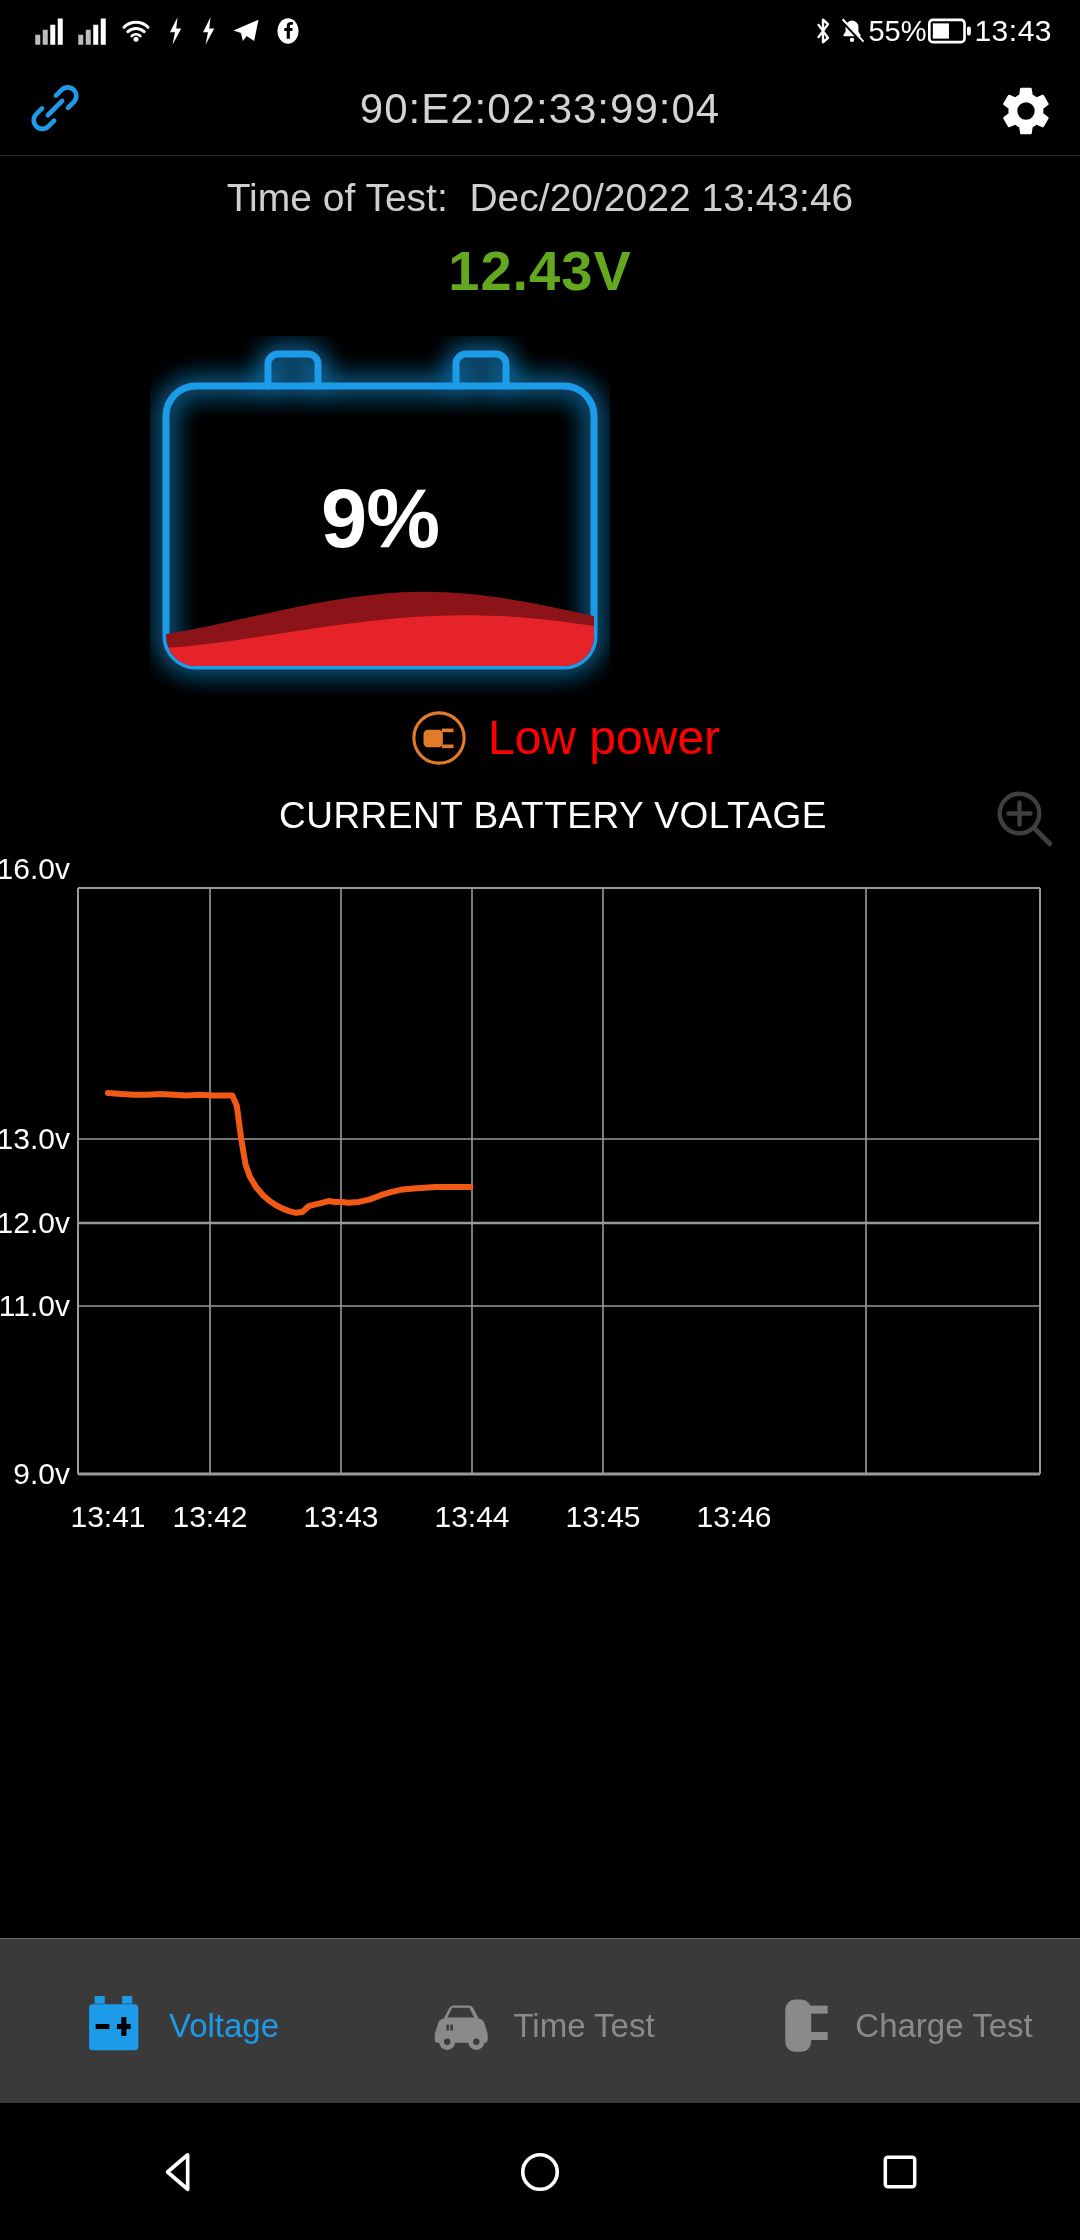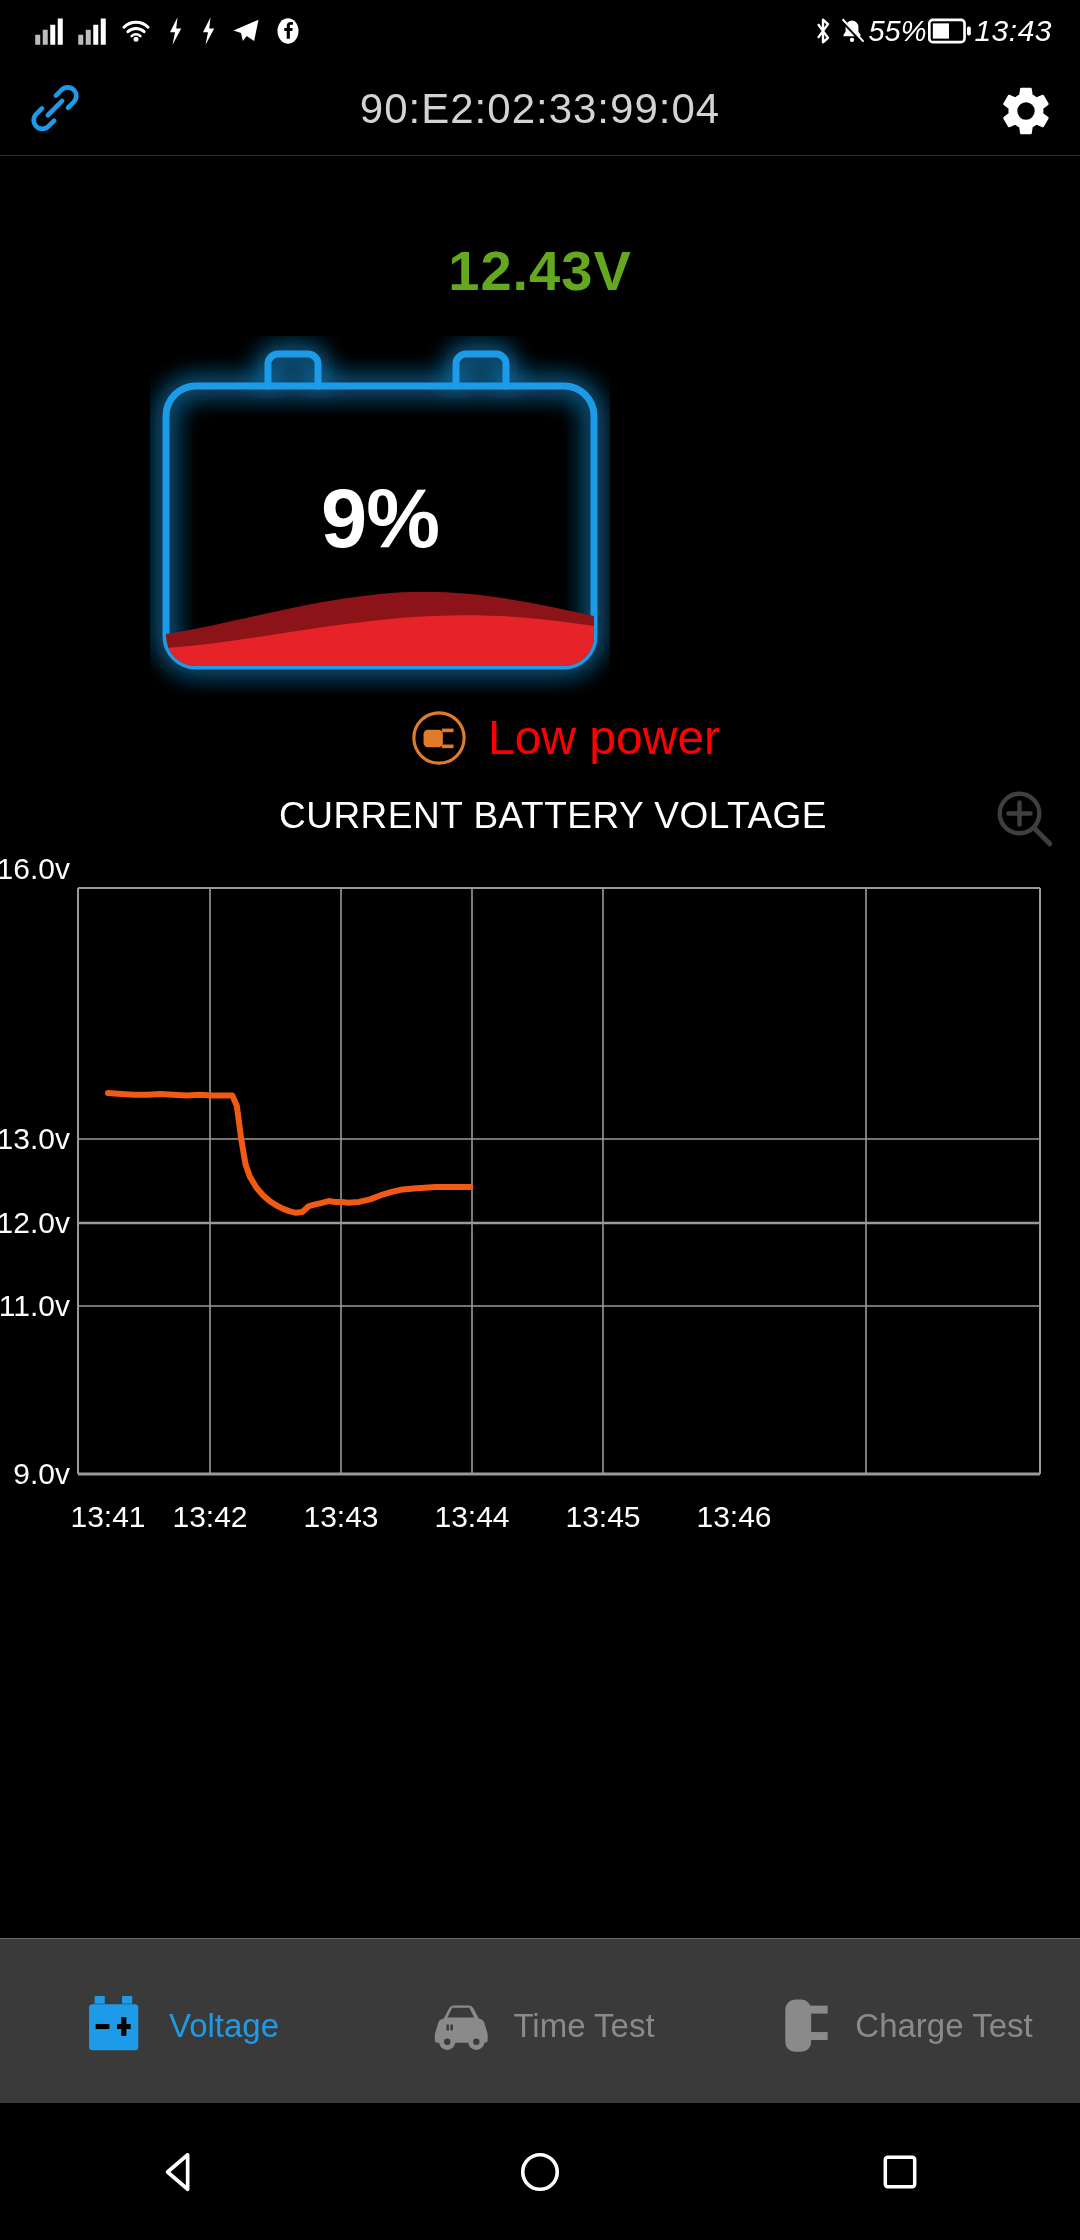--- a/index.html
+++ b/index.html
@@ -15,7 +15,7 @@
     display:flex;align-items:center;background:#000;
   }
   #status-left{display:flex;align-items:center;gap:13px;padding-left:34px;}
-  #status-right{margin-left:auto;display:flex;align-items:center;gap:2px;padding-right:28px;font-style:italic;}
+  #status-right{margin-left:auto;display:flex;align-items:center;gap:2px;padding-right:28px;}
   .sb-icon{display:block;}
   #status-clock{font-size:30px;color:#fff;letter-spacing:.5px;font-family:"Liberation Sans",sans-serif;}
   #status-batt-pct{font-size:29px;color:#fff;}

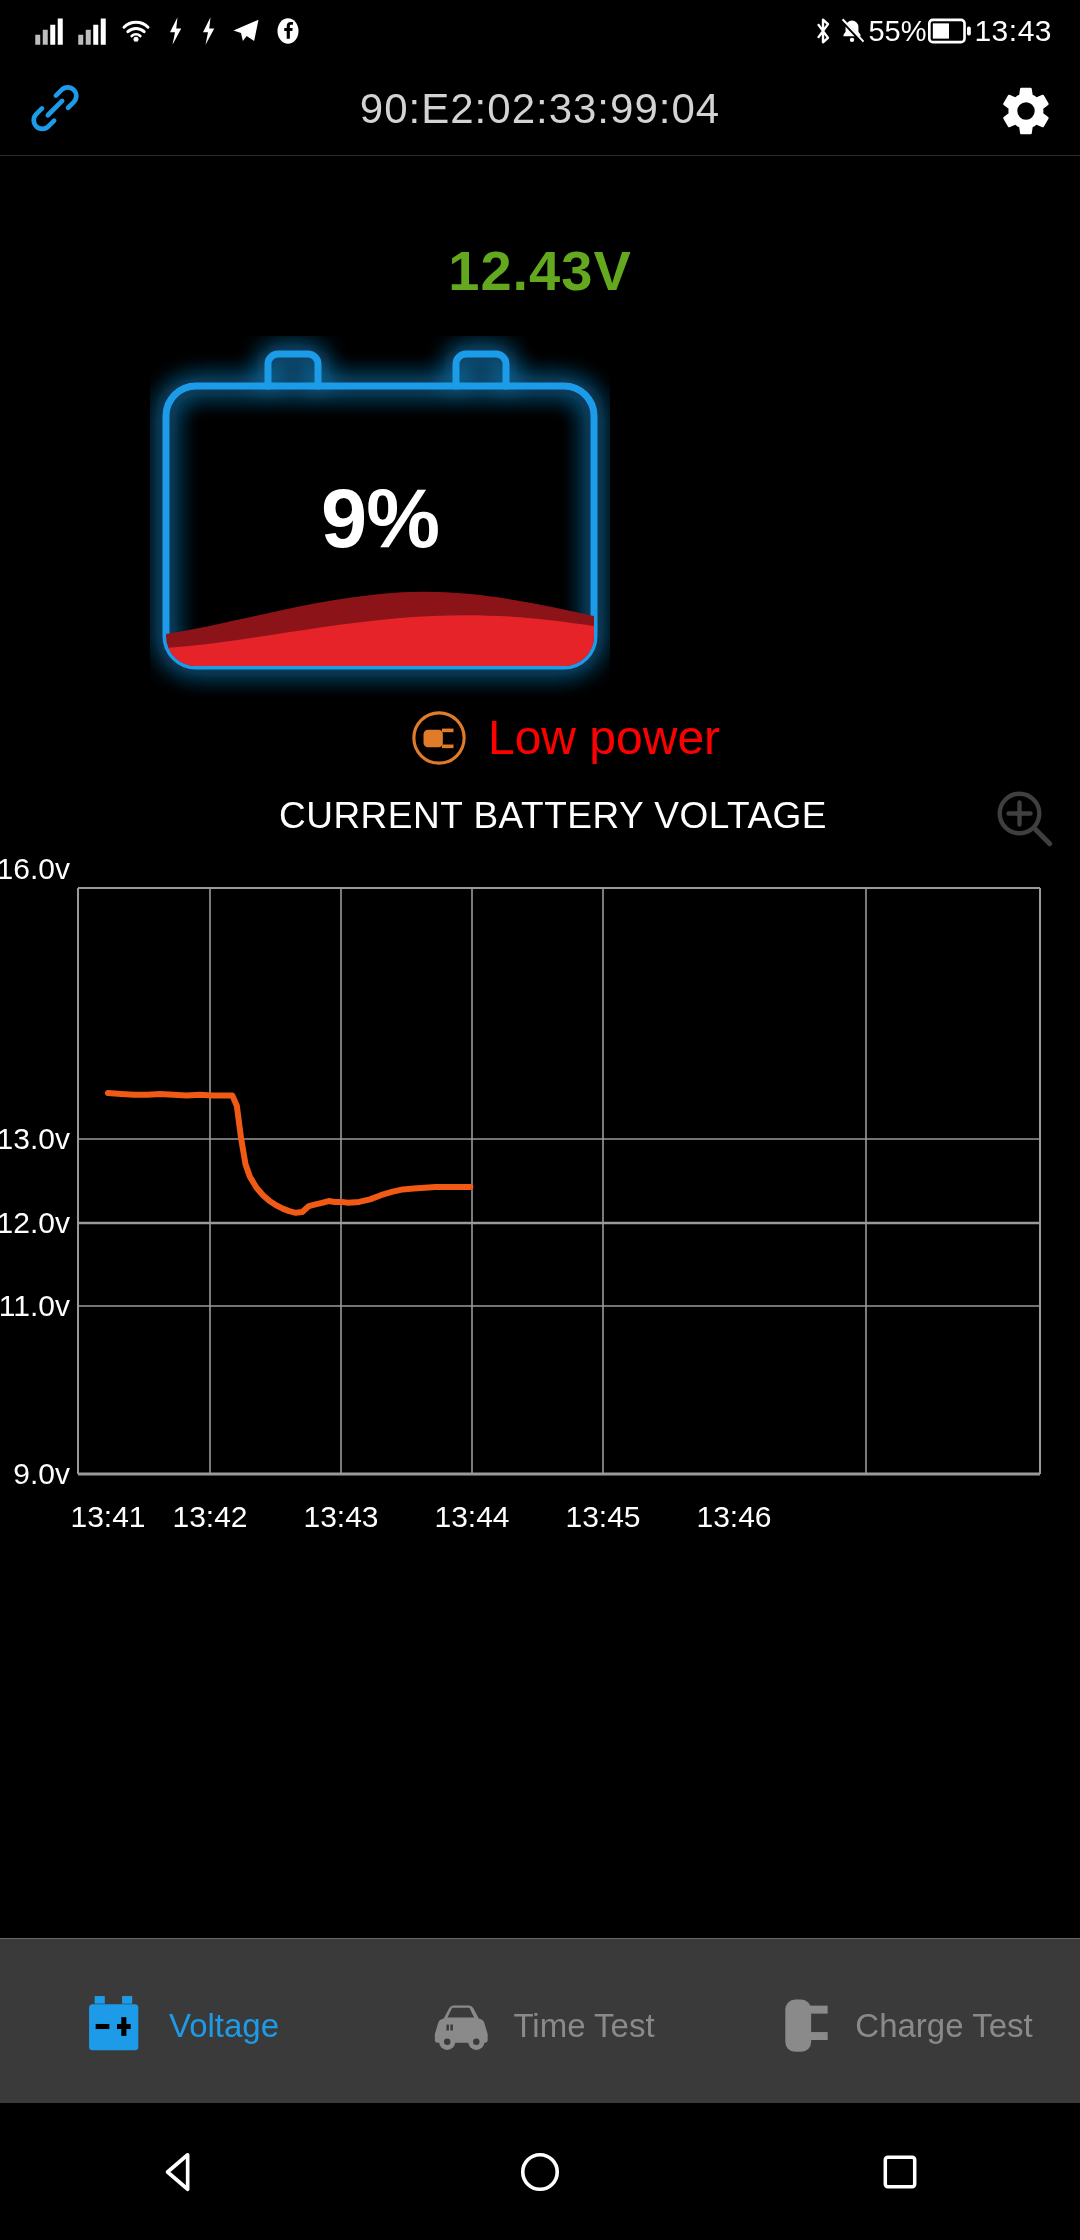--- a/index.html
+++ b/index.html
@@ -165,6 +165,7 @@
 
 <div id="main">
 
+  <div id="time-of-test">Time of Test:  Dec/20/2022 13:43:46</div>
   <div id="voltage-value">12.43V</div>
 
   <svg id="battery-graphic" viewBox="0 0 460 360">

